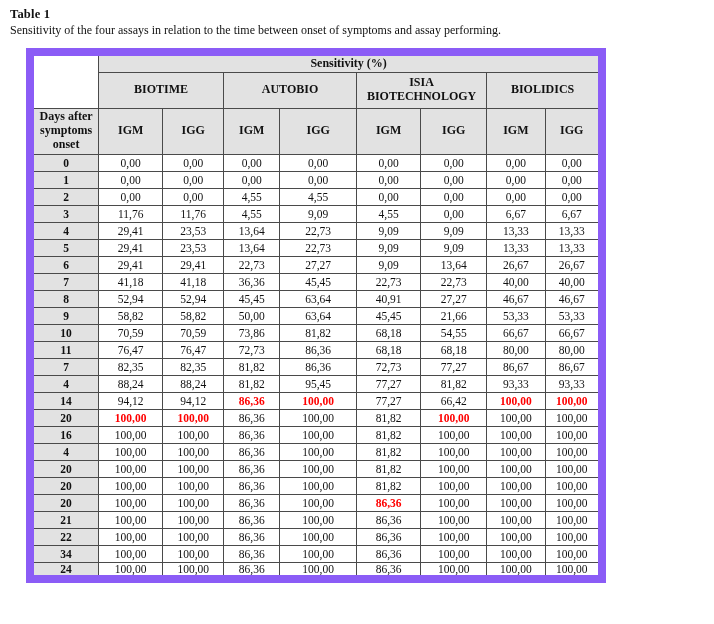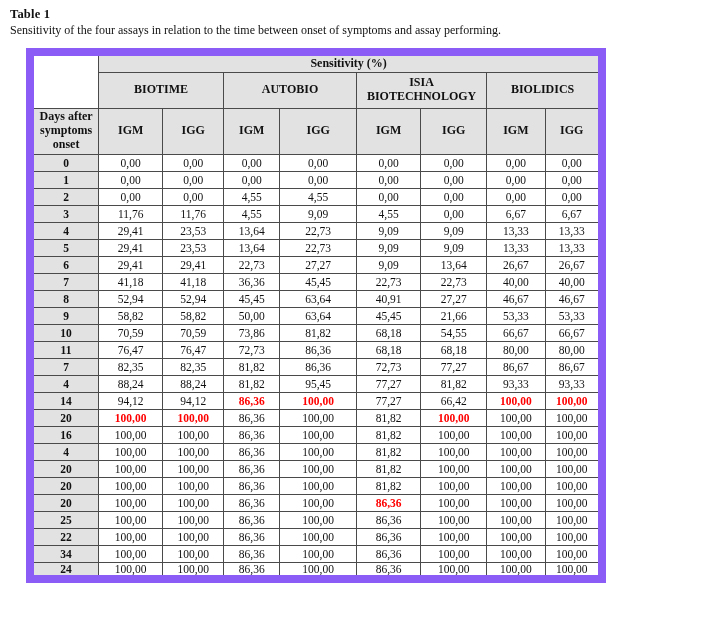--- a/index.html
+++ b/index.html
@@ -345,7 +345,7 @@
           <td>100,00</td>
         </tr>
         <tr>
-          <th>25</th>
+          <th>21</th>
           <td>100,00</td>
           <td>100,00</td>
           <td>86,36</td>

